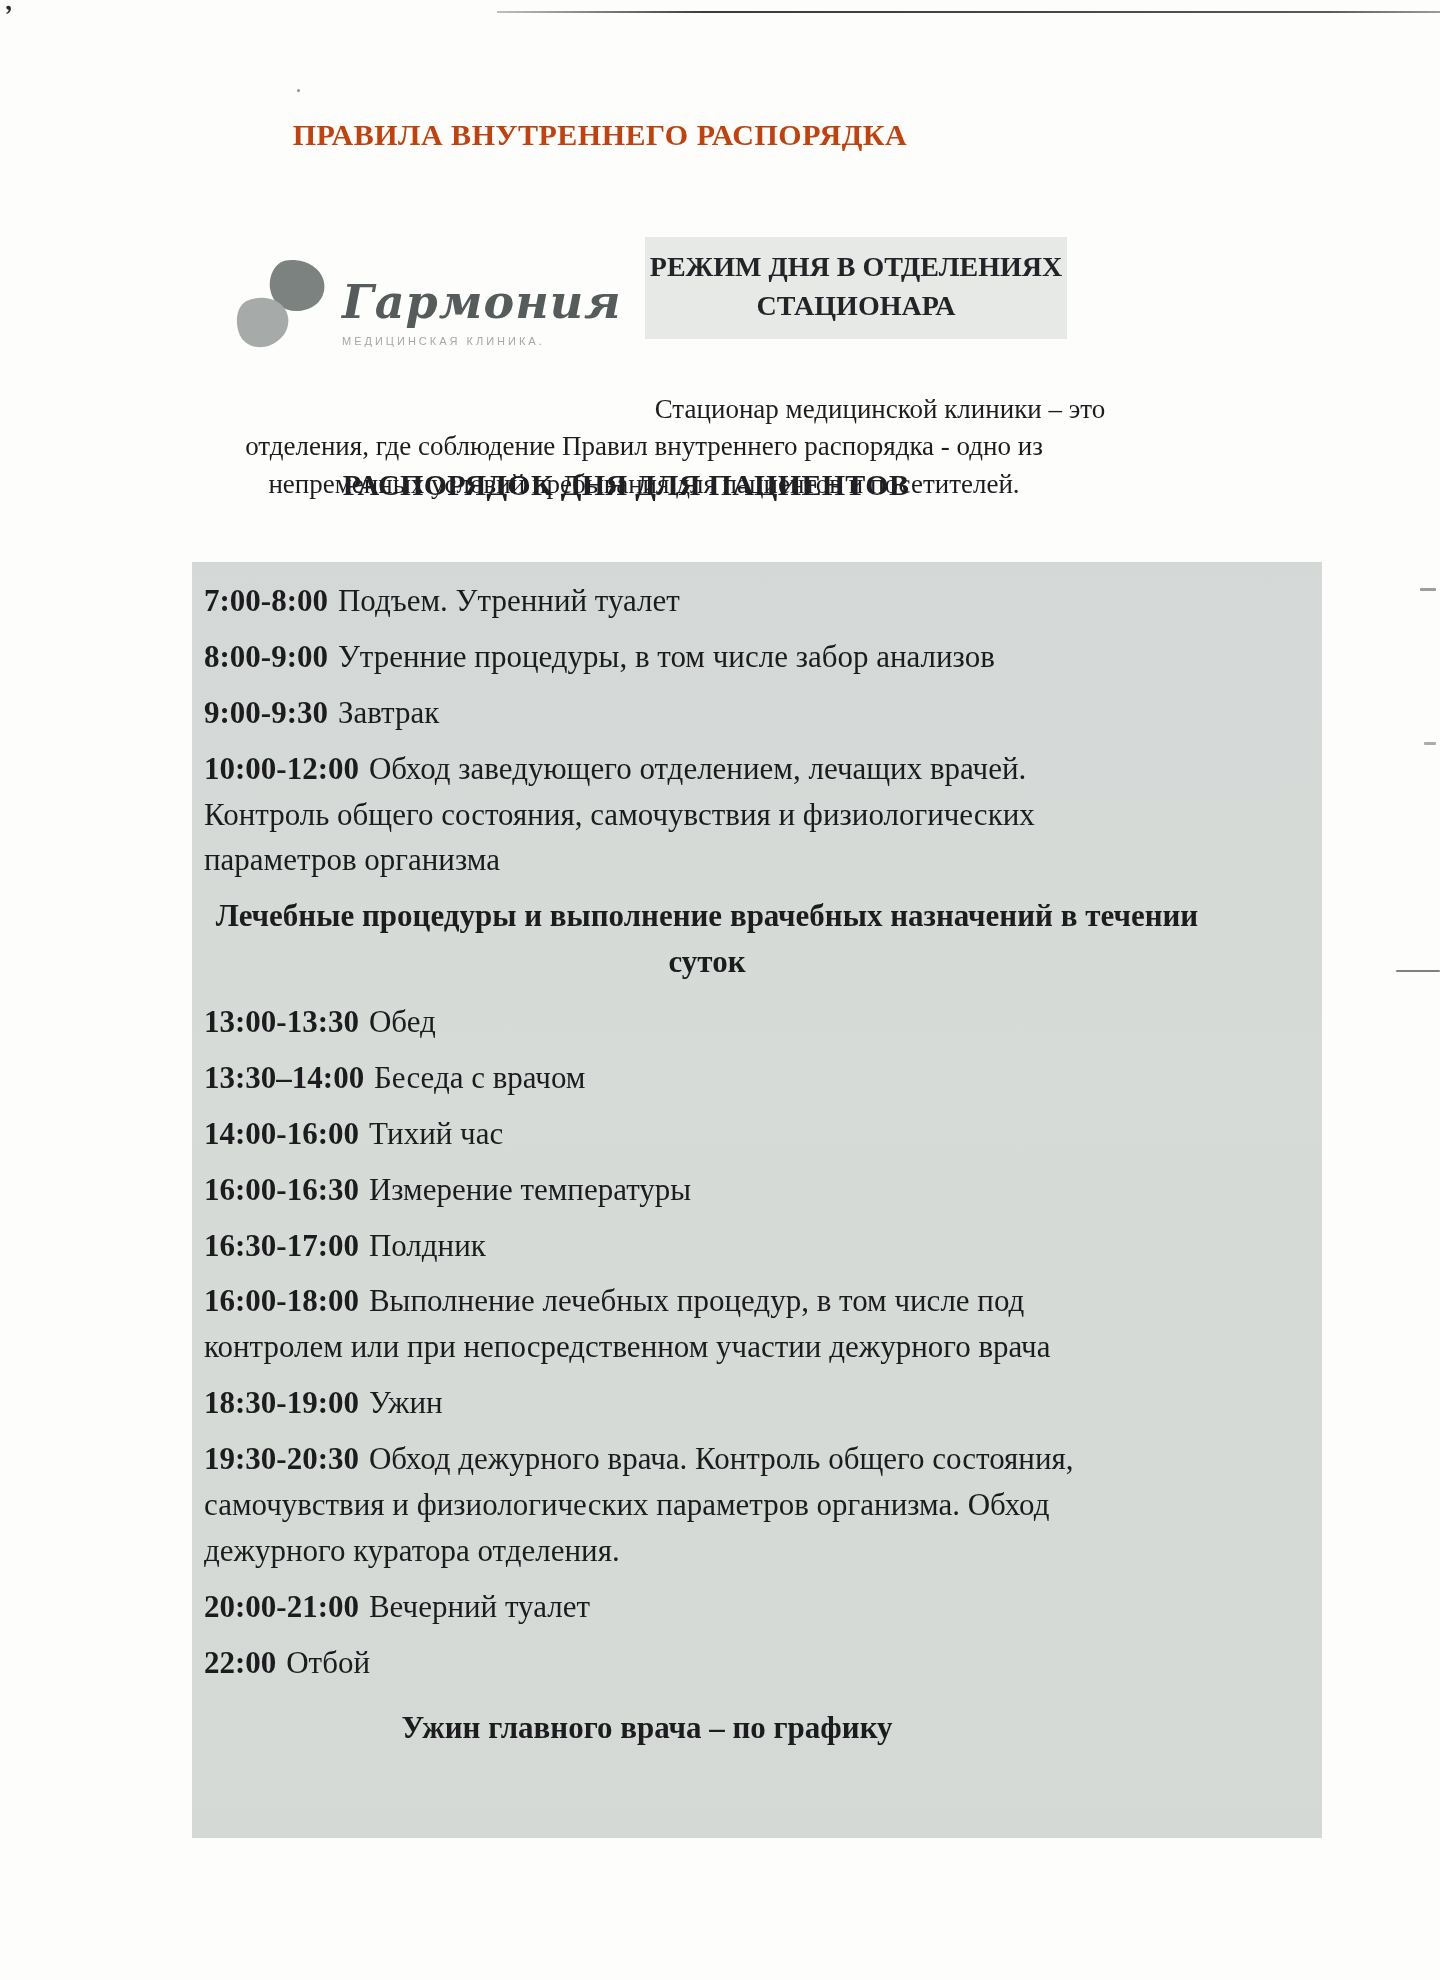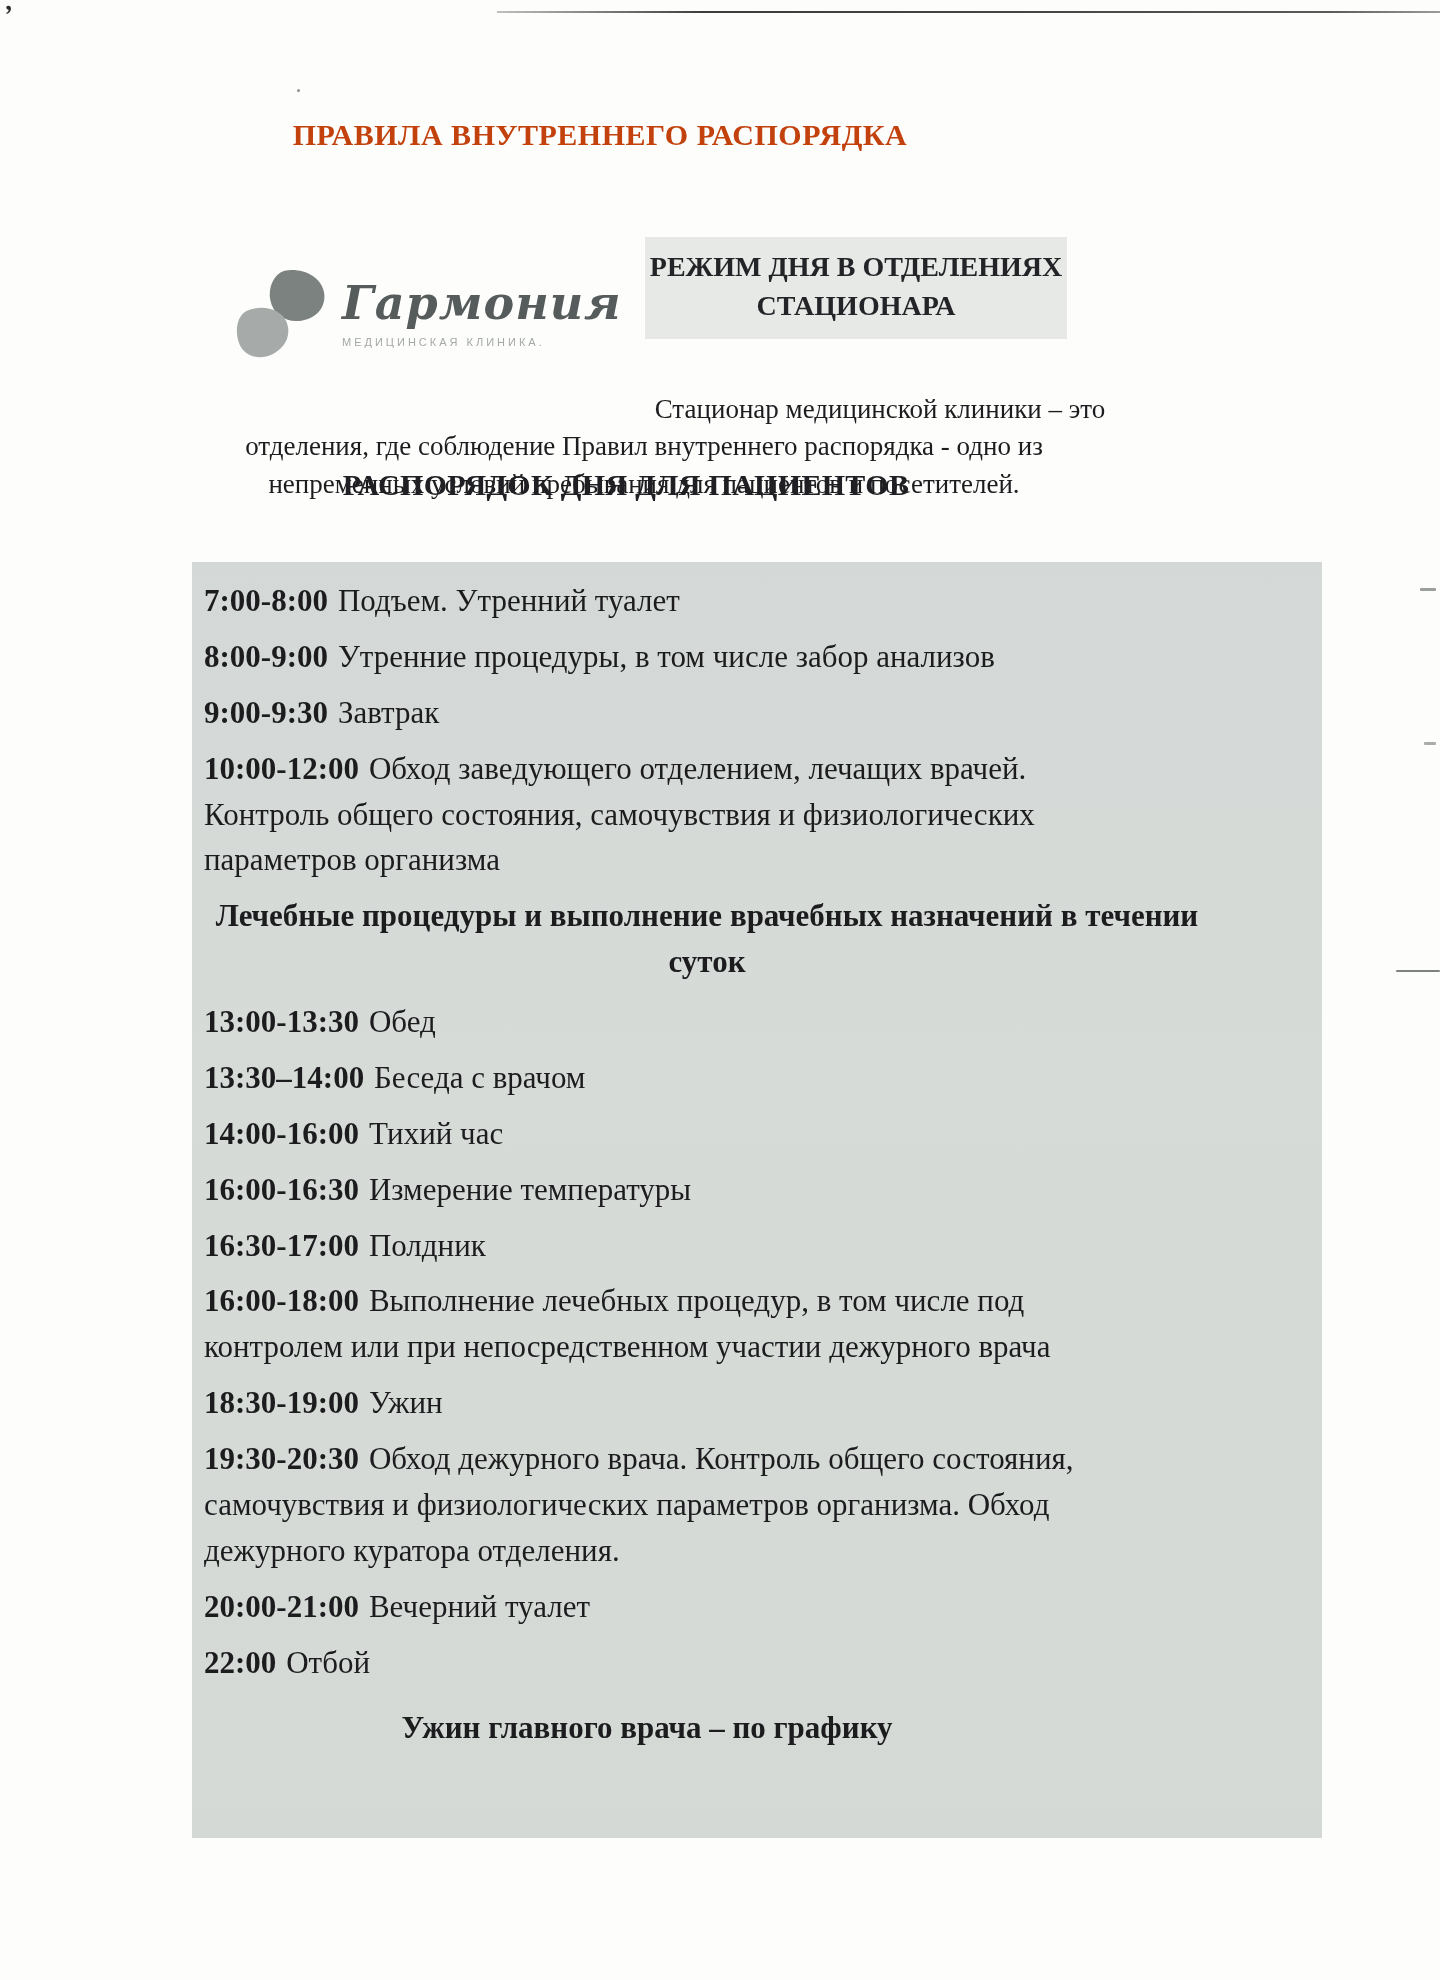--- a/index.html
+++ b/index.html
@@ -36,8 +36,8 @@
   }
   
   .logo{
-    position:absolute;left:234px;top:266px;width:420px;height:104px;
-    display:flex;align-items:flex-start;
+    position:absolute;left:234px;top:254px;width:420px;height:104px;
+    display:flex;align-items:center;
   }
   .logo-icon{flex:0 0 auto;width:100px;height:100px;}
   .logo-text{margin-left:8px;margin-top:14px;}

